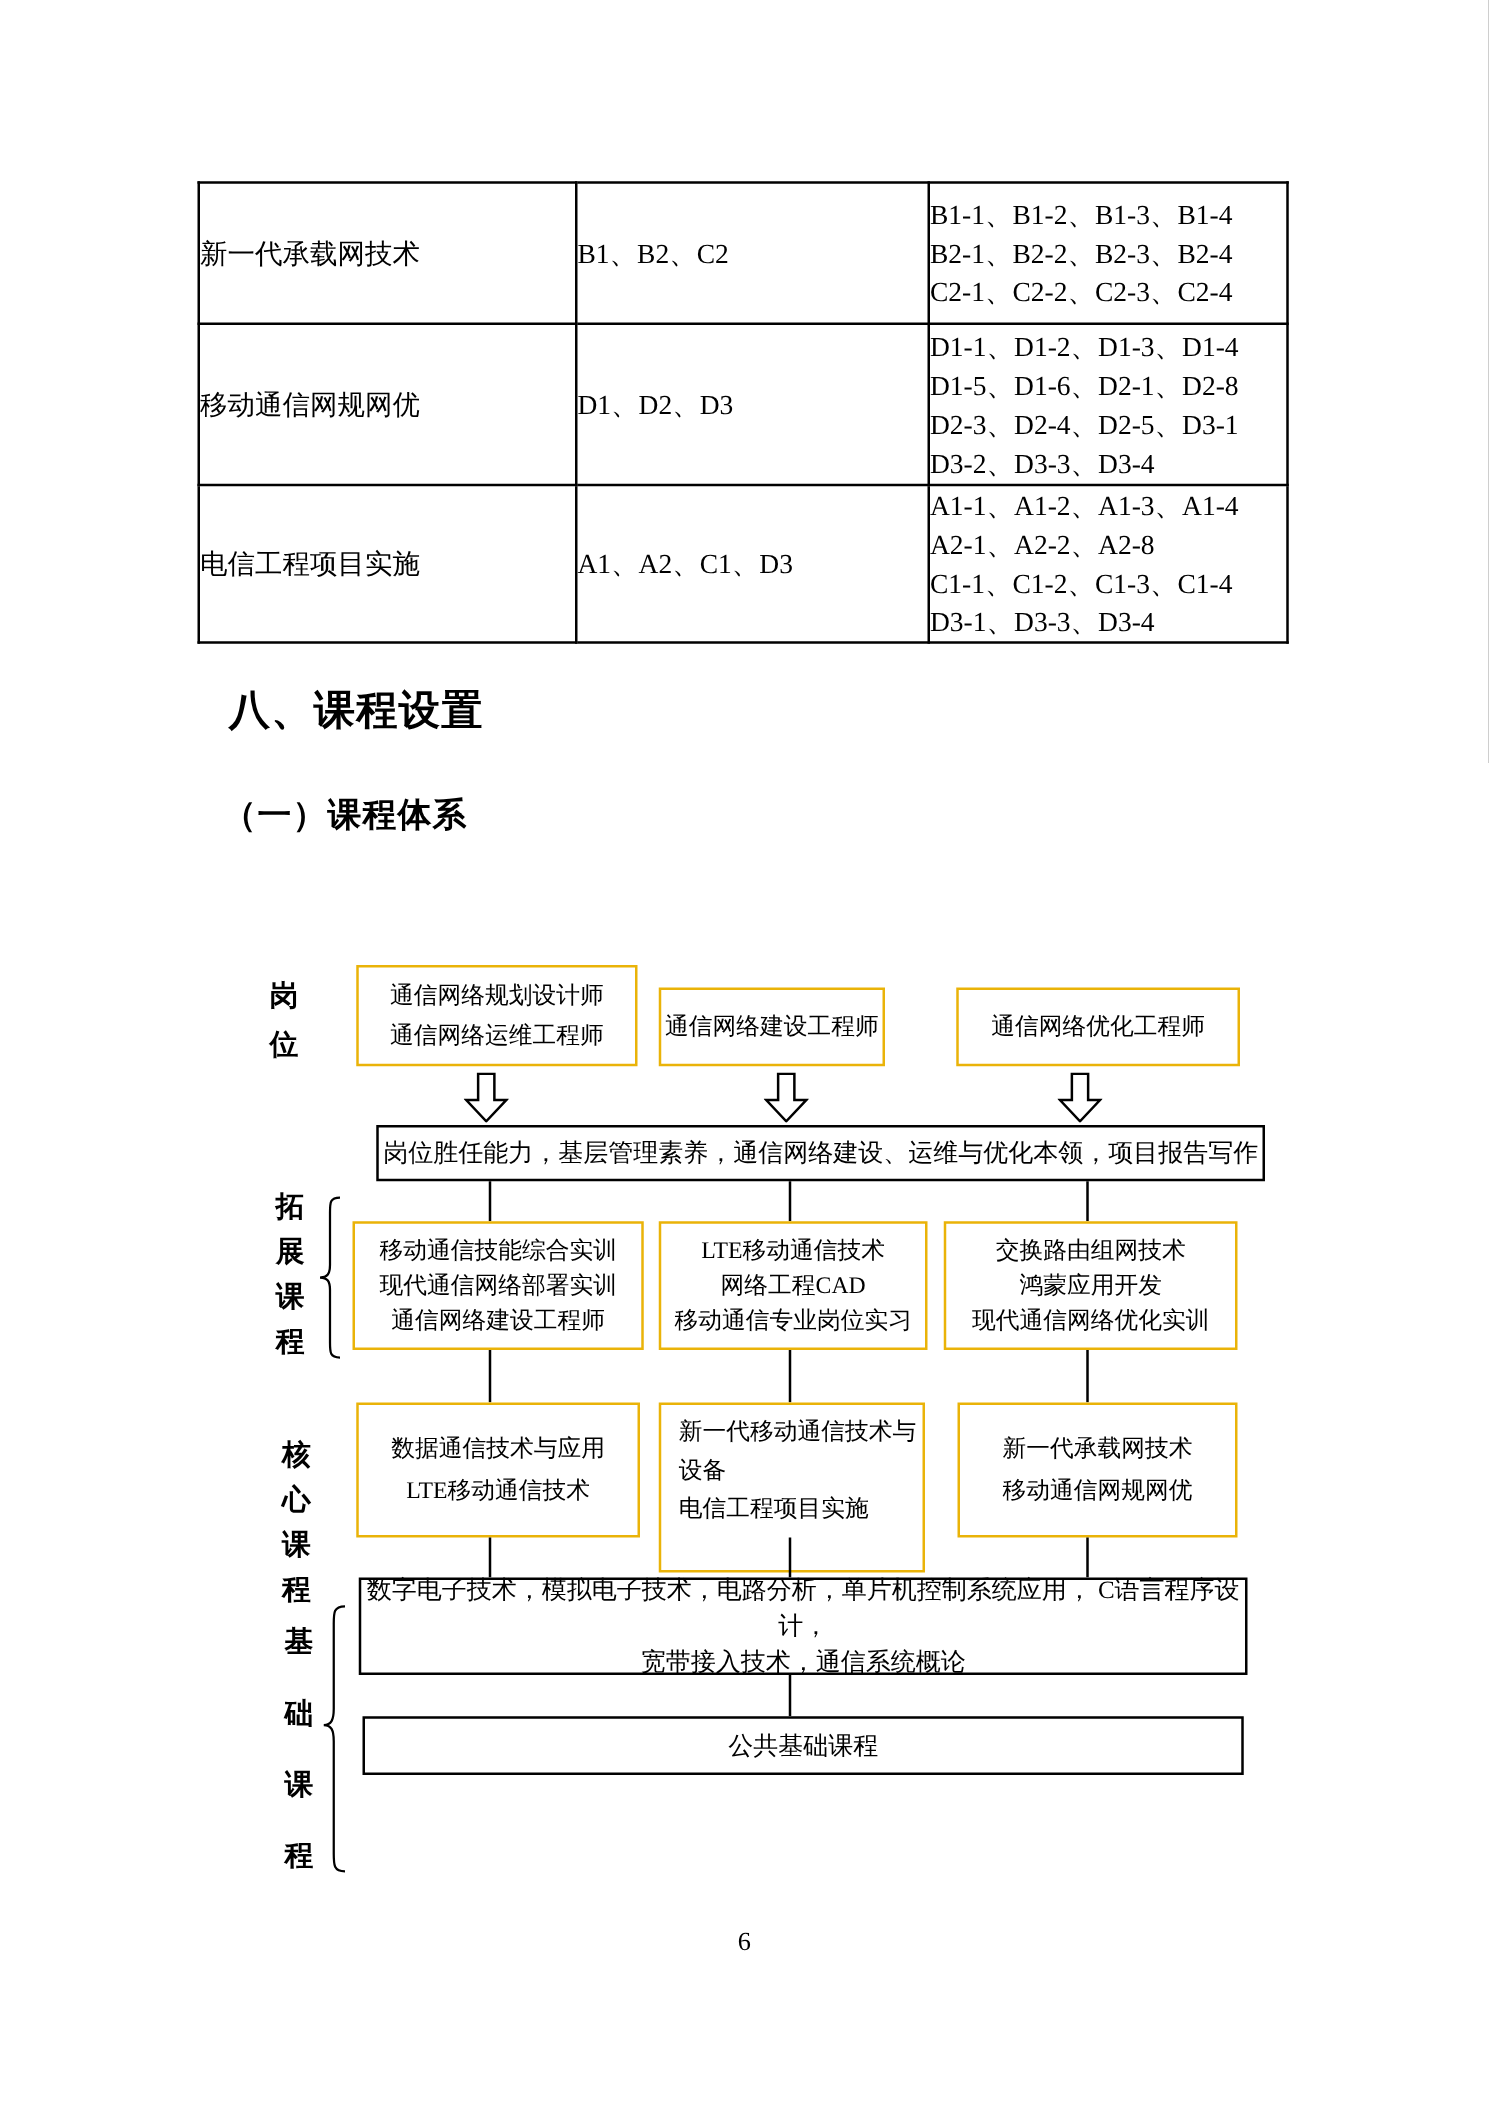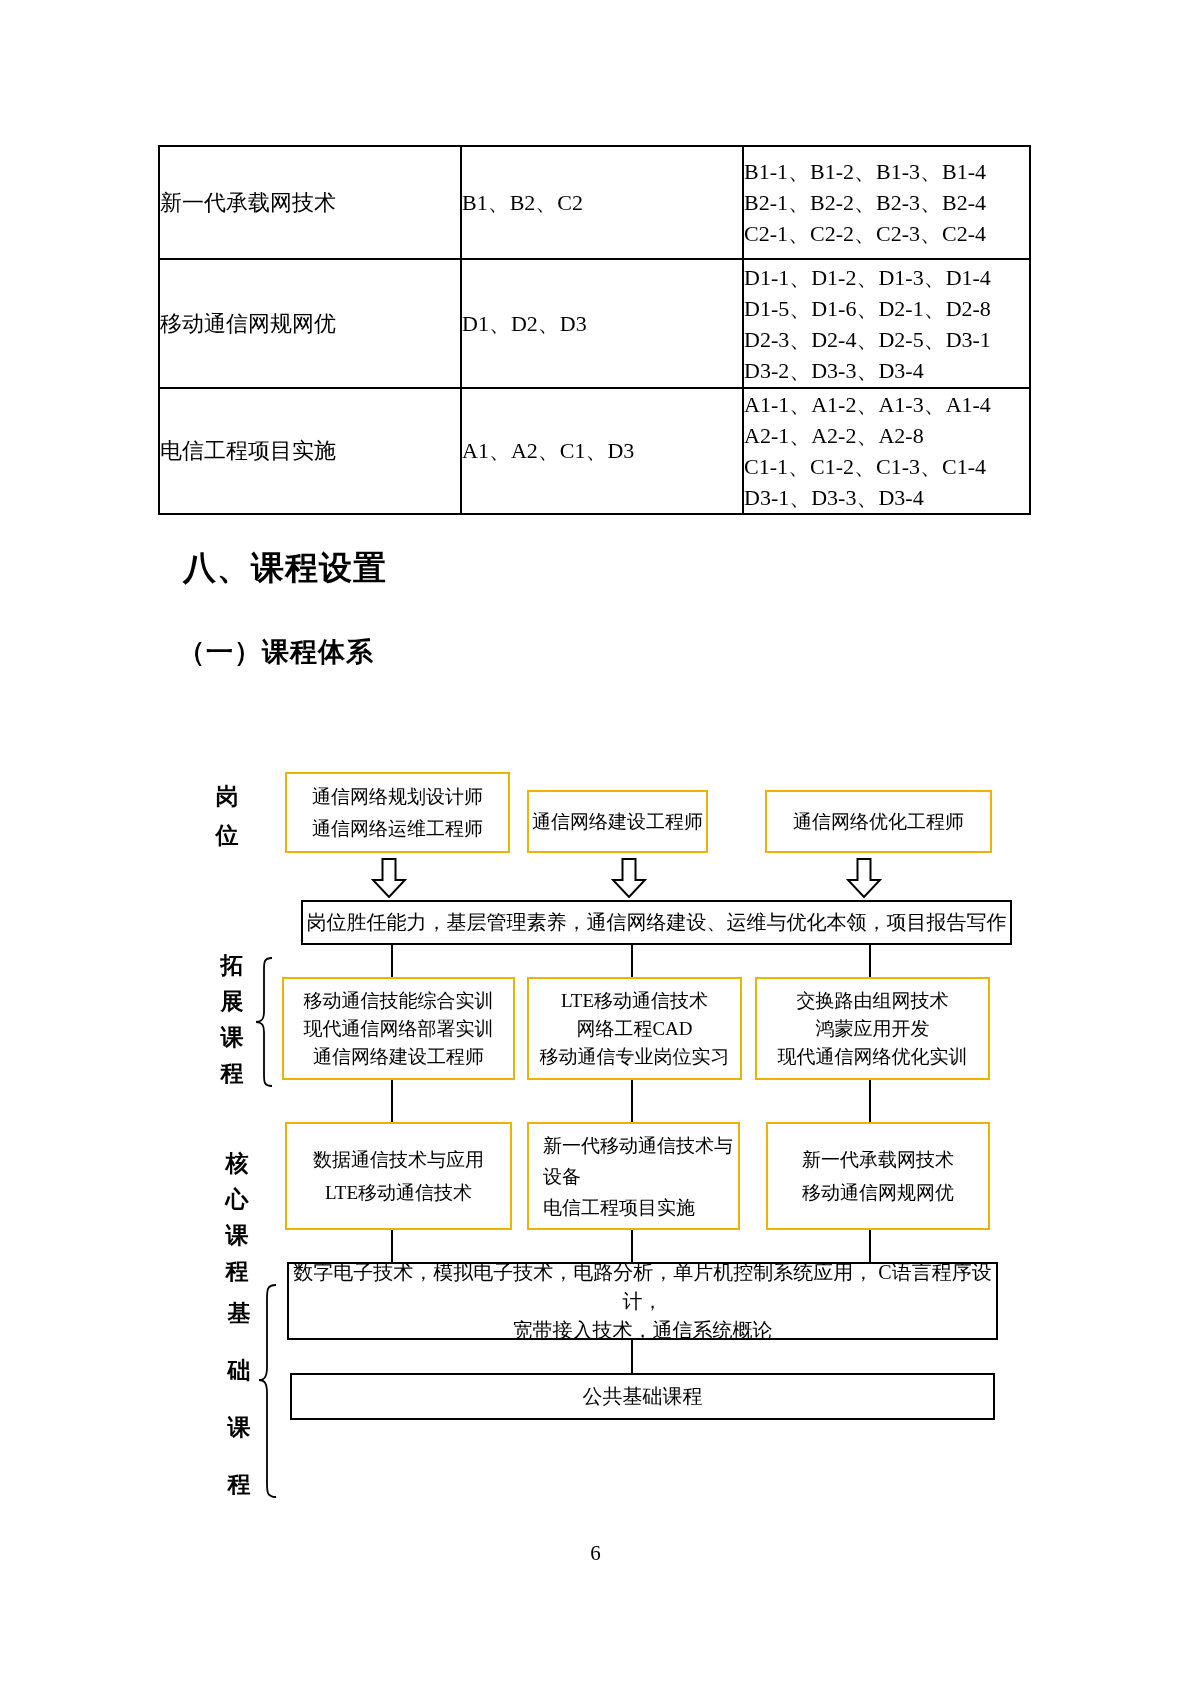--- a/index.html
+++ b/index.html
@@ -183,7 +183,7 @@
         <div>LTE移动通信技术</div>
       </div>
   </div>
-  <div class="dbox leftalign" style="left:527px;top:1122px;width:213px;height:108px">
+  <div class="dbox leftalign" style="left:527px;top:1122px;width:213px;height:136px">
     <div>
         <div>新一代移动通信技术与</div>
         <div>设备</div>

